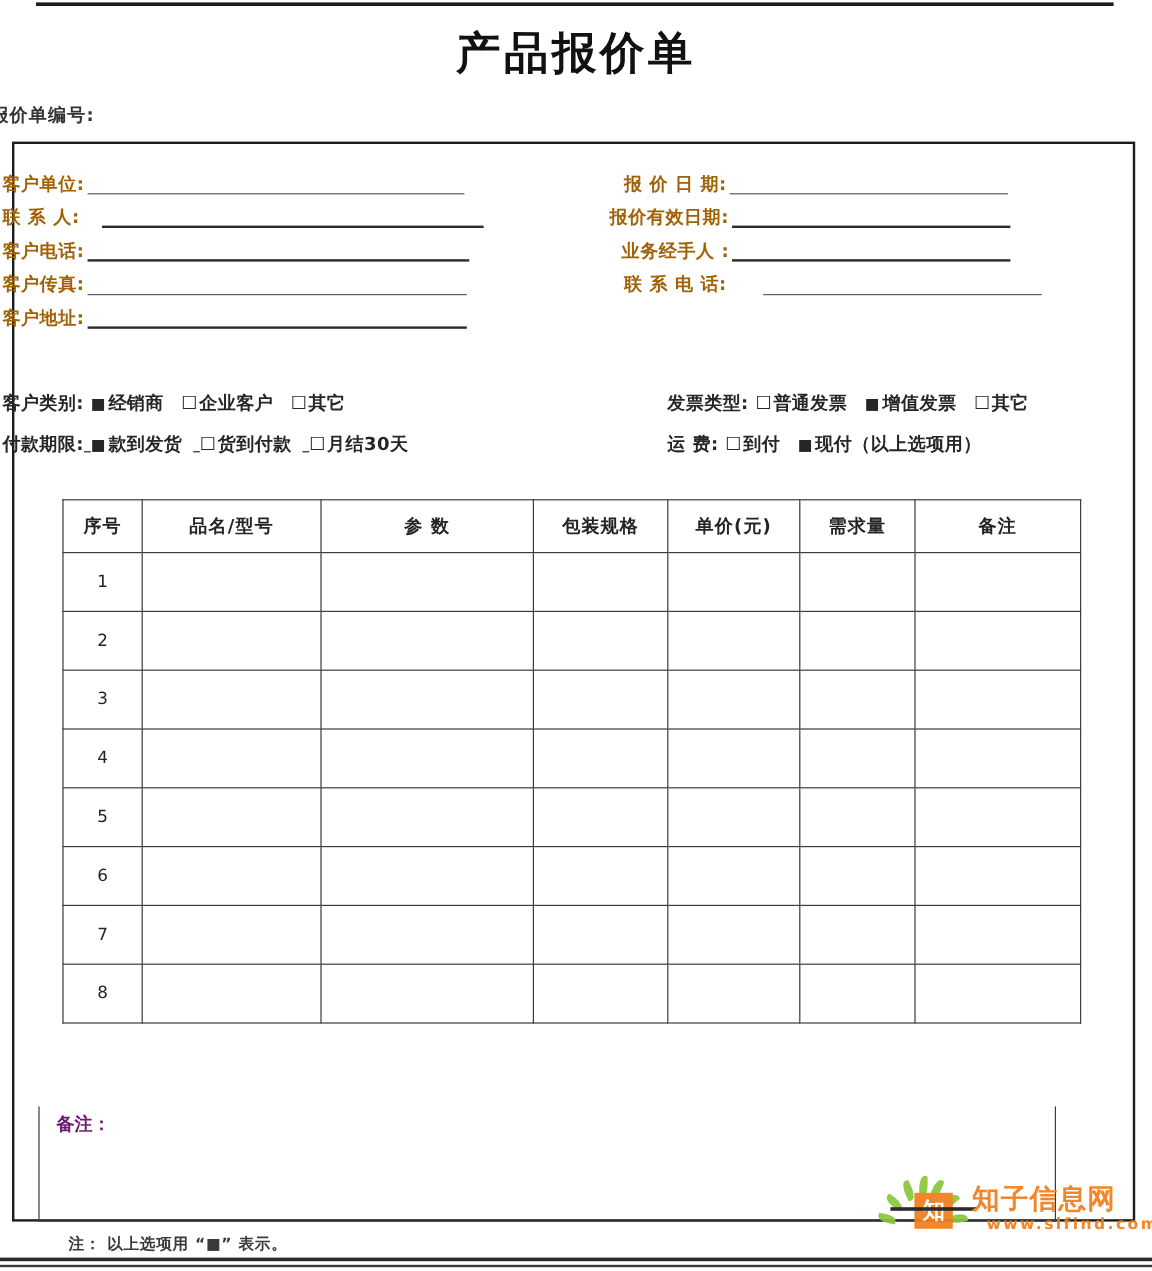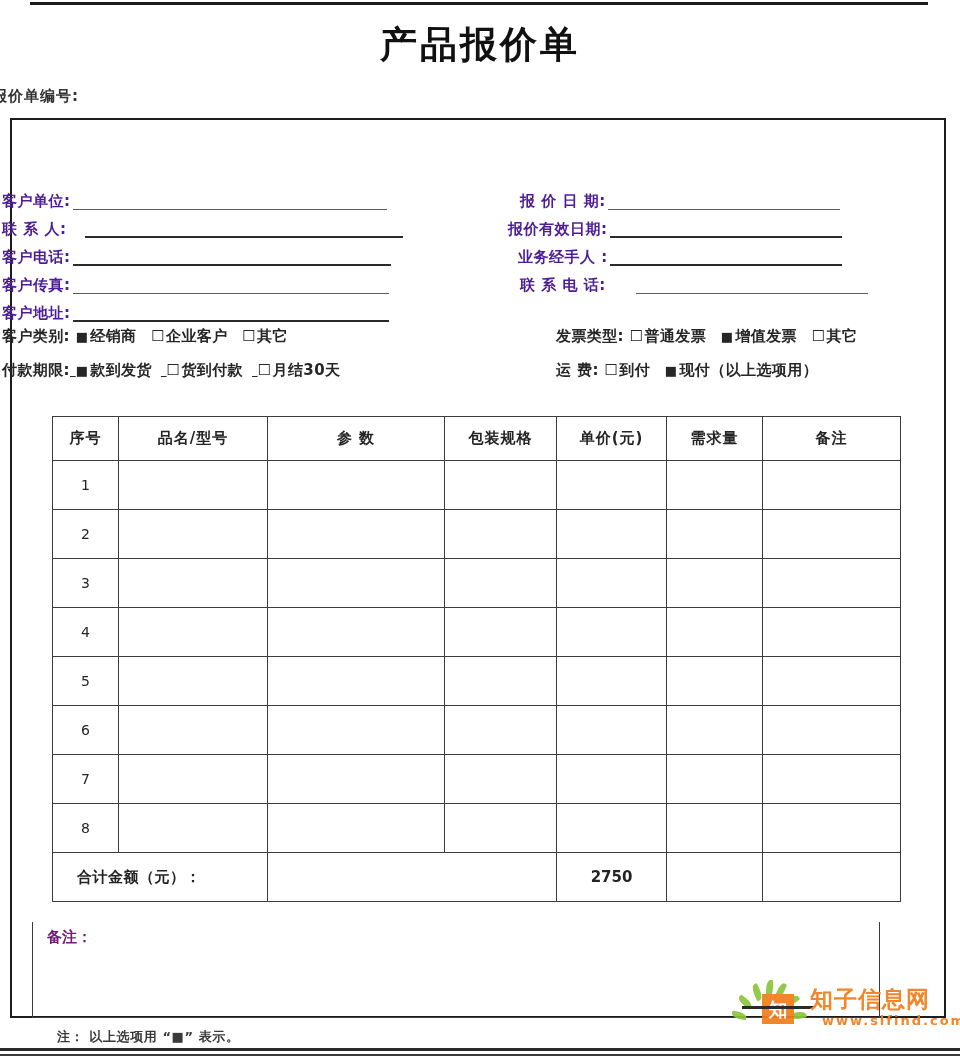--- a/index.html
+++ b/index.html
@@ -90,10 +90,9 @@
   .field-label {
     font-size: 15px;
     font-weight: bold;
-    color: #4c1d95;
+    color: #a16207;
     letter-spacing: 0.5px;
     line-height: 17px;
-    margin-top: 48px;
   }
   .field-line {
     border-bottom: 2px solid #2b2b2b;

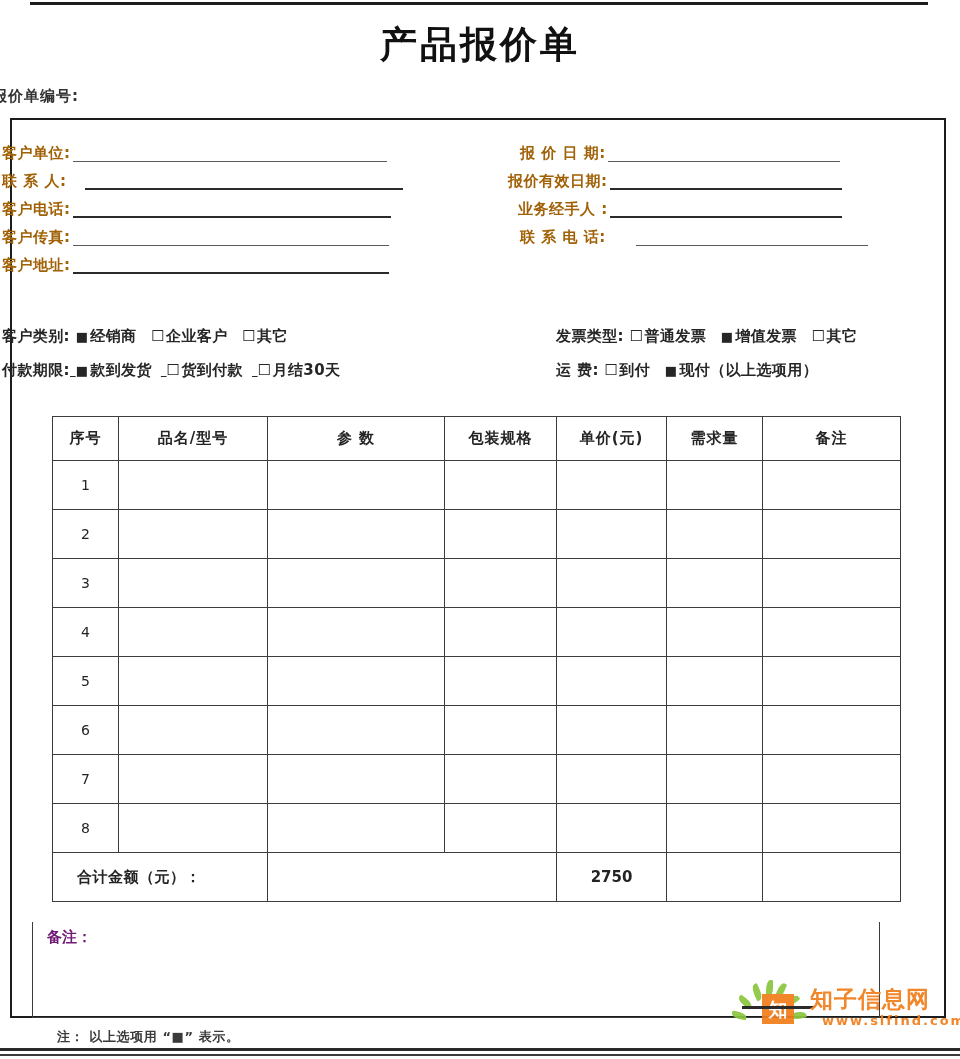--- a/index.html
+++ b/index.html
@@ -427,13 +427,6 @@
       <td></td>
       <td></td>
       <td></td>
-      <td></td>
-      <td></td>
-    </tr>
-    <tr>
-      <td class="total-label" colspan="2">合计金额（元）：</td>
-      <td colspan="2"></td>
-      <td class="total-val">2750</td>
       <td></td>
       <td></td>
     </tr>

